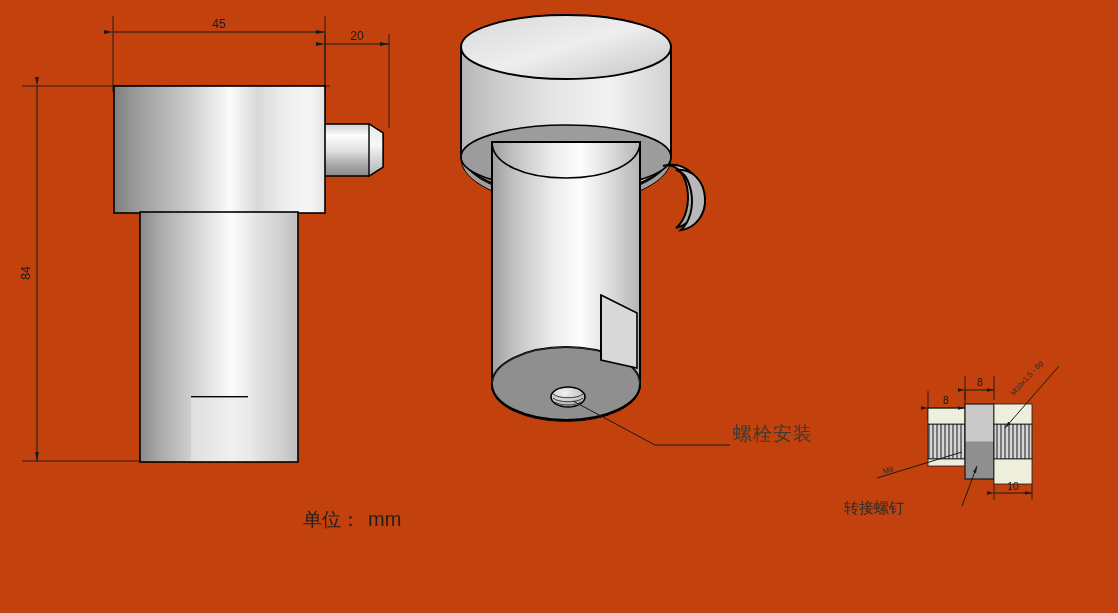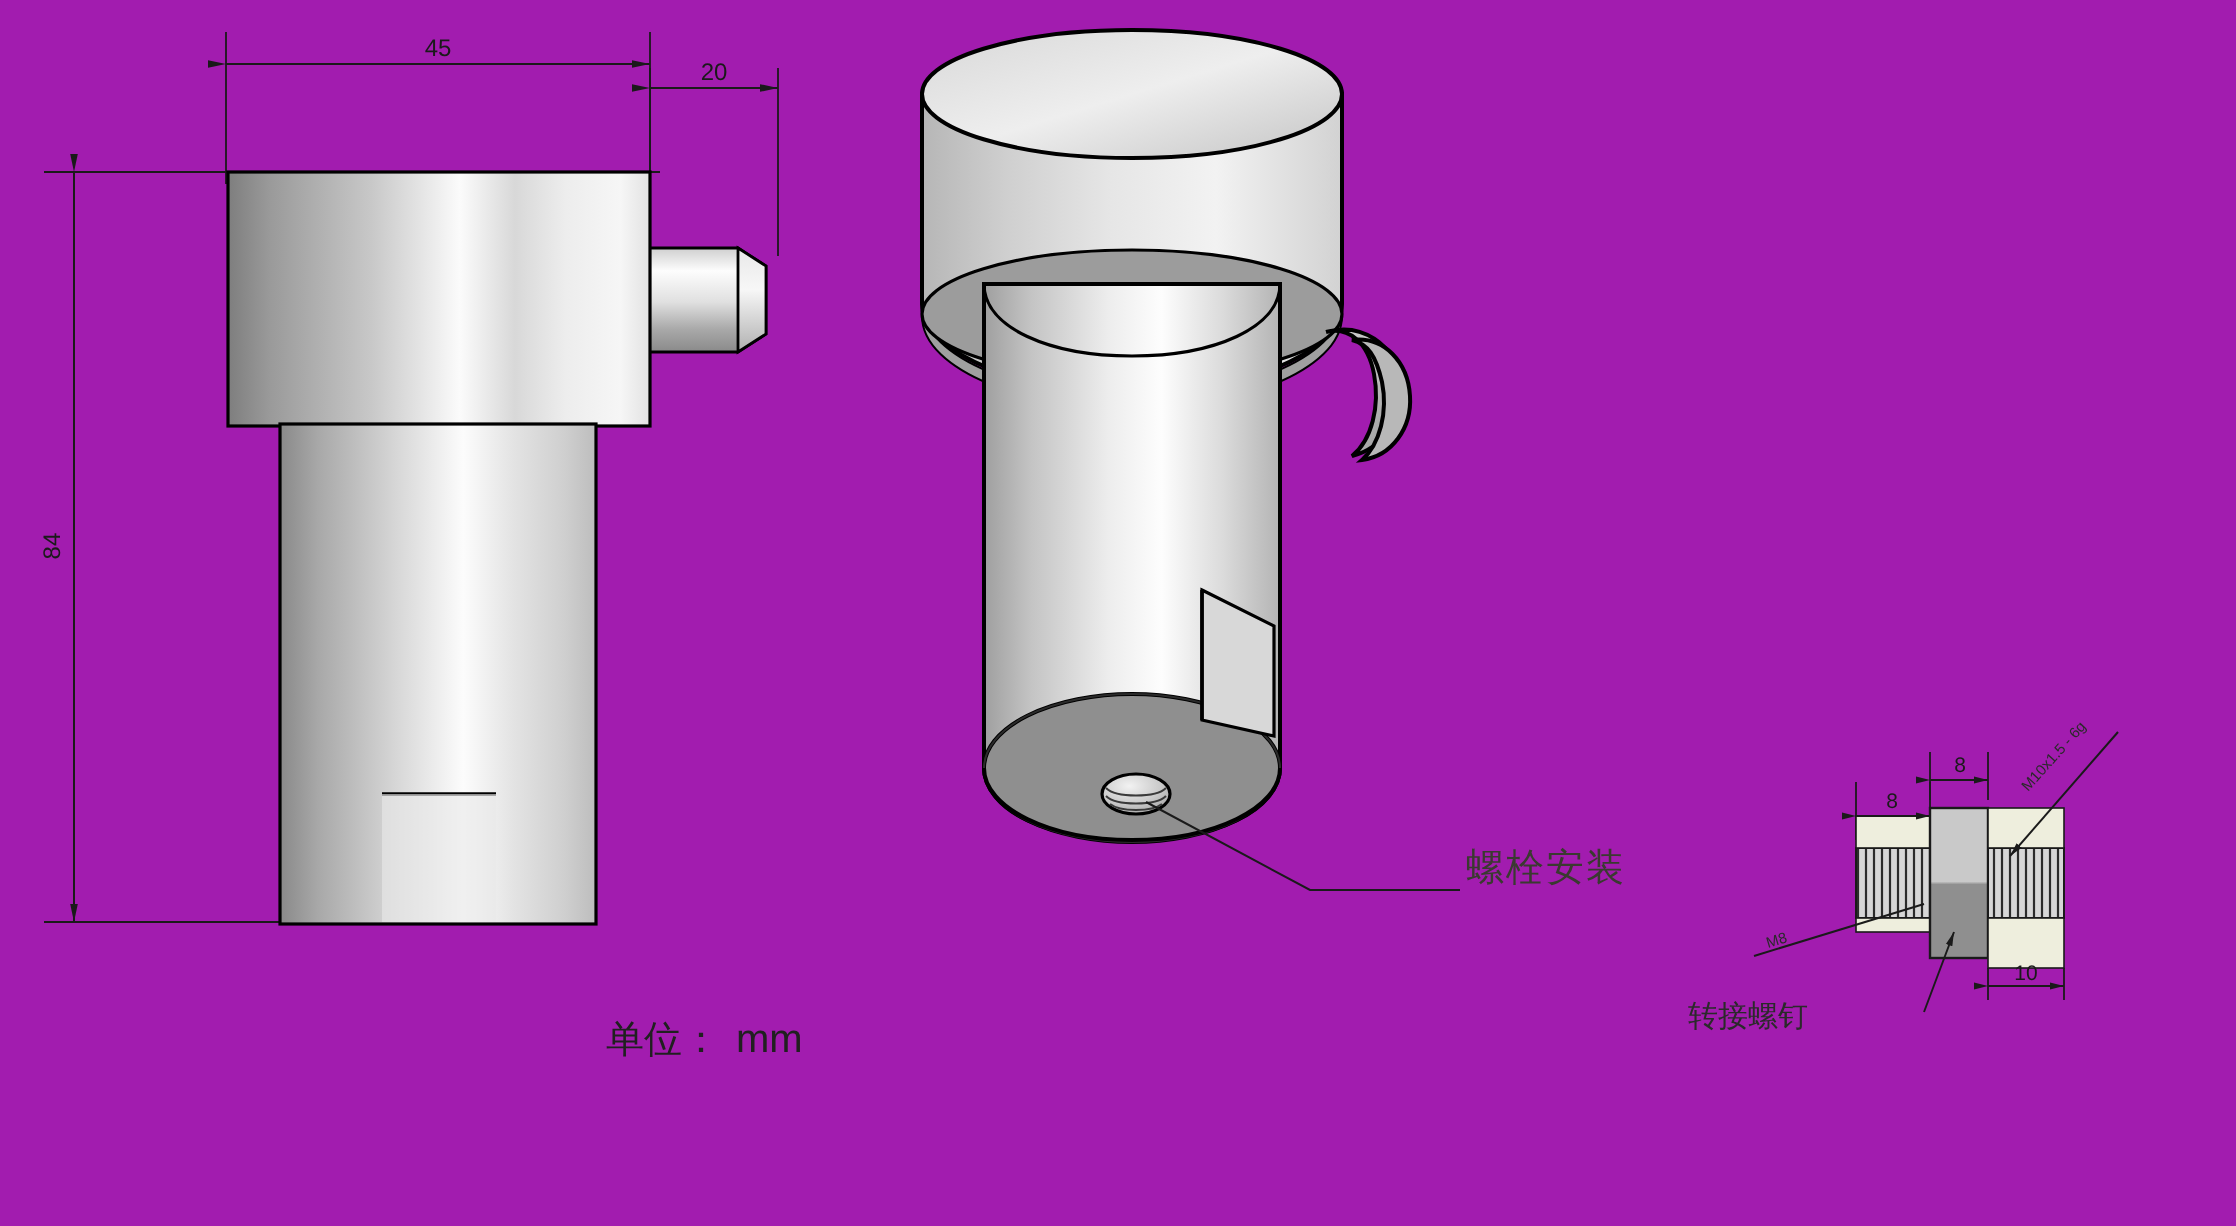--- a/index.html
+++ b/index.html
@@ -14,7 +14,7 @@
     position: relative;
     width: 1118px;
     height: 613px;
-    background: #a21caf;
+    background: #c2410c;
     overflow: hidden;
   }
   #sheet svg {

